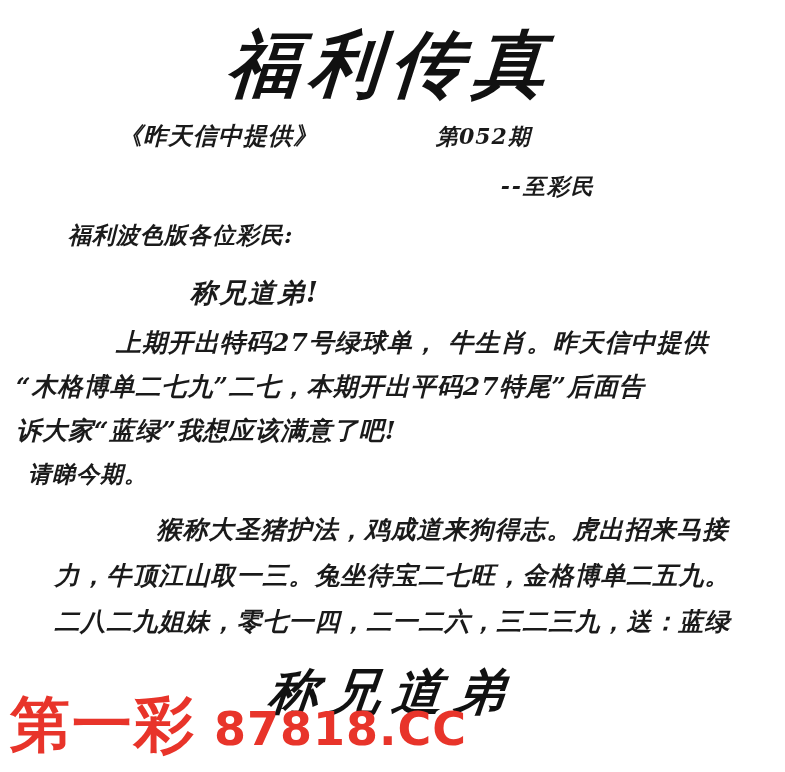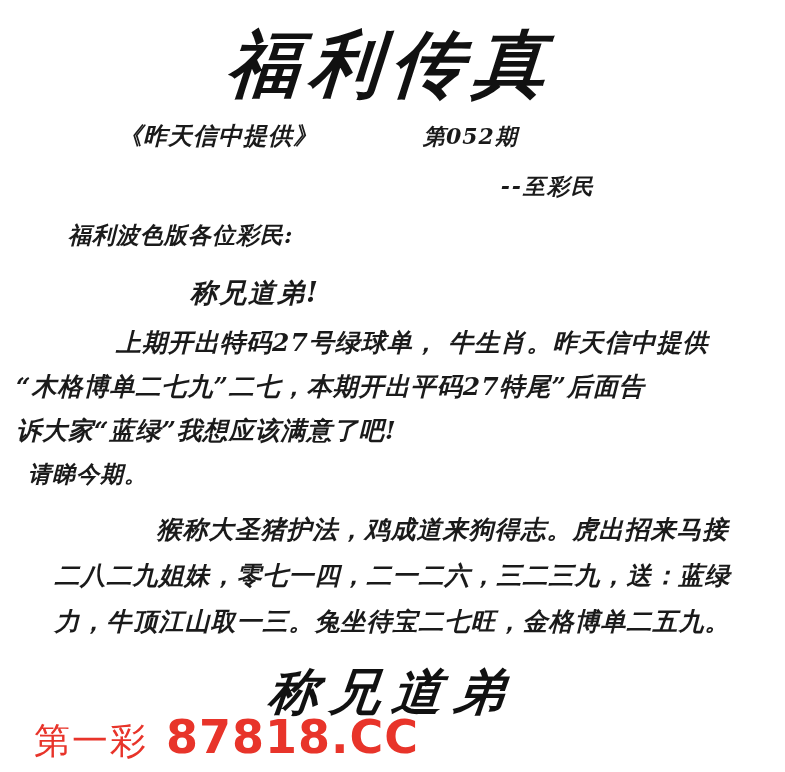--- a/index.html
+++ b/index.html
@@ -56,7 +56,7 @@
   }
   .sub-right {
     position: absolute;
-    left: 423px;
+    left: 436px;
     top: 2px;
     font-family: "DejaVu Serif", "Liberation Serif", serif;
     font-size: 22px;

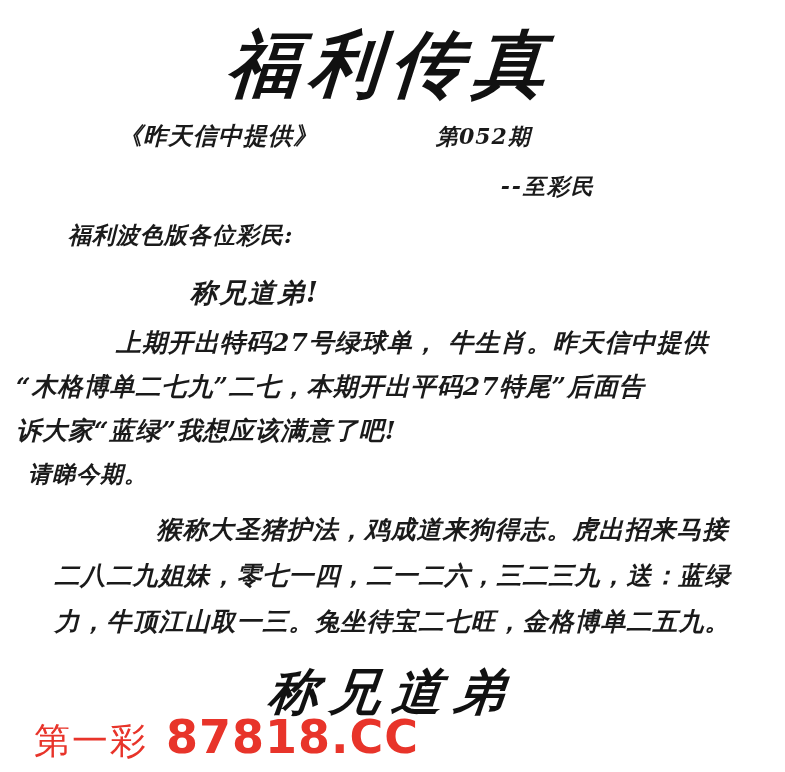--- a/index.html
+++ b/index.html
@@ -211,8 +211,8 @@
 
   <div class="verse-block">
     <div class="verse-line indent">猴称大圣猪护法，鸡成道来狗得志。虎出招来马接</div>
+    <div class="verse-line">力，牛顶江山取一三。兔坐待宝二七旺，金格博单二五九。</div>
     <div class="verse-line">二八二九姐妹，零七一四，二一二六，三二三九，送：蓝绿</div>
-    <div class="verse-line">力，牛顶江山取一三。兔坐待宝二七旺，金格博单二五九。</div>
   </div>
 
   <div class="closing">称兄道弟</div>

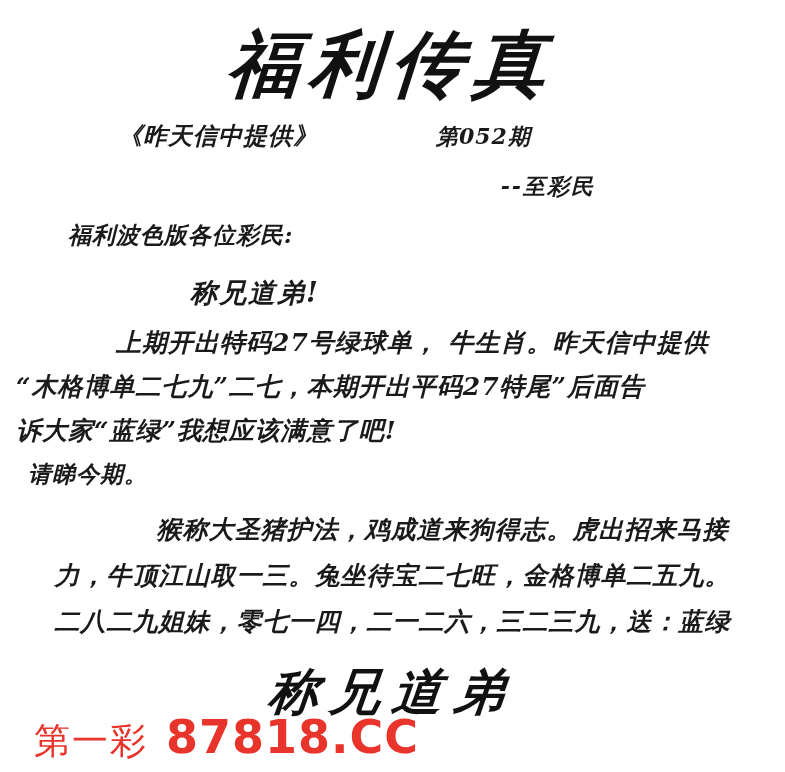--- a/index.html
+++ b/index.html
@@ -170,11 +170,10 @@
   }
   .brand-cn {
     font-family: "DejaVu Sans", "Liberation Sans", sans-serif;
-    font-size: 36px;
-    font-weight: normal;
+    font-size: 60px;
+    font-weight: bold;
     color: #e8342a;
     letter-spacing: 2px;
-    margin-left: 24px;
   }
   .brand-url {
     font-family: "DejaVu Sans", "Liberation Sans", sans-serif;

